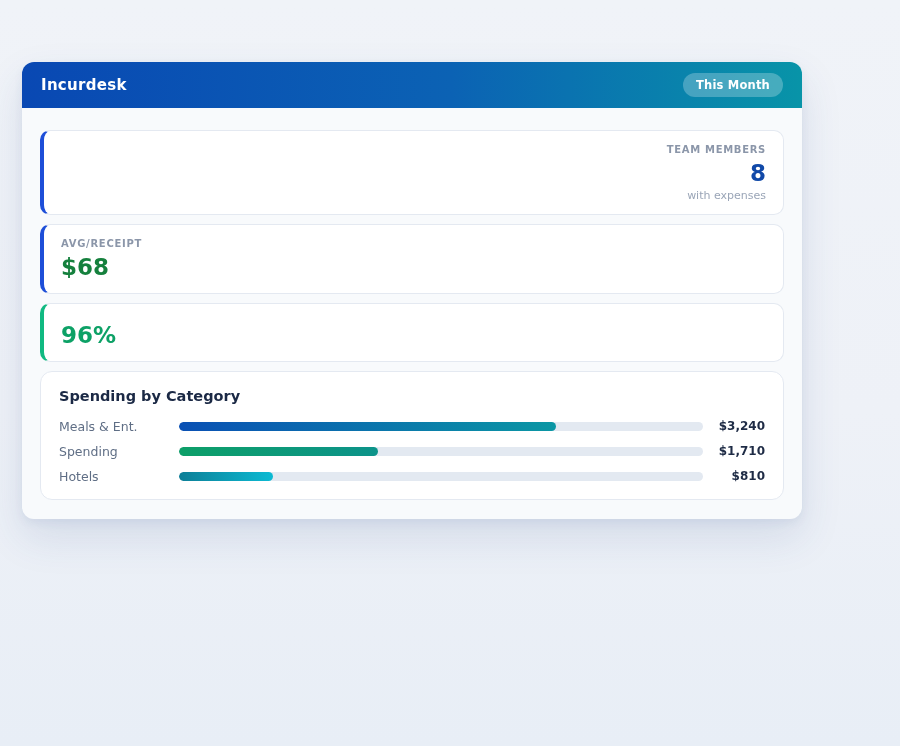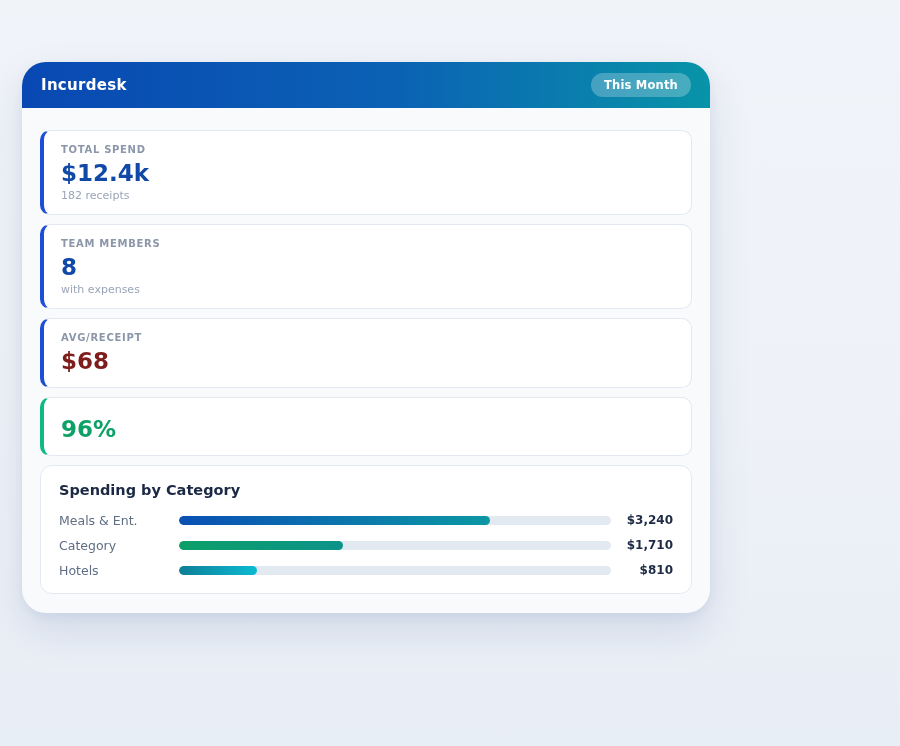--- a/index.html
+++ b/index.html
@@ -12,9 +12,9 @@
     background: linear-gradient(180deg, #f0f3f8 0%, #eef1f7 55%, #e8eef6 100%);
   }
   .window {
-    width: 688px;
+    width: 780px;
     margin: 62px 22px 0 22px;
-    border-radius: 24px;
+    border-radius: 12px;
     background: #f8fafc;
     box-shadow: 0 18px 40px rgba(50, 80, 140, 0.13), 0 4px 10px rgba(50,80,140,0.07);
     overflow: hidden;

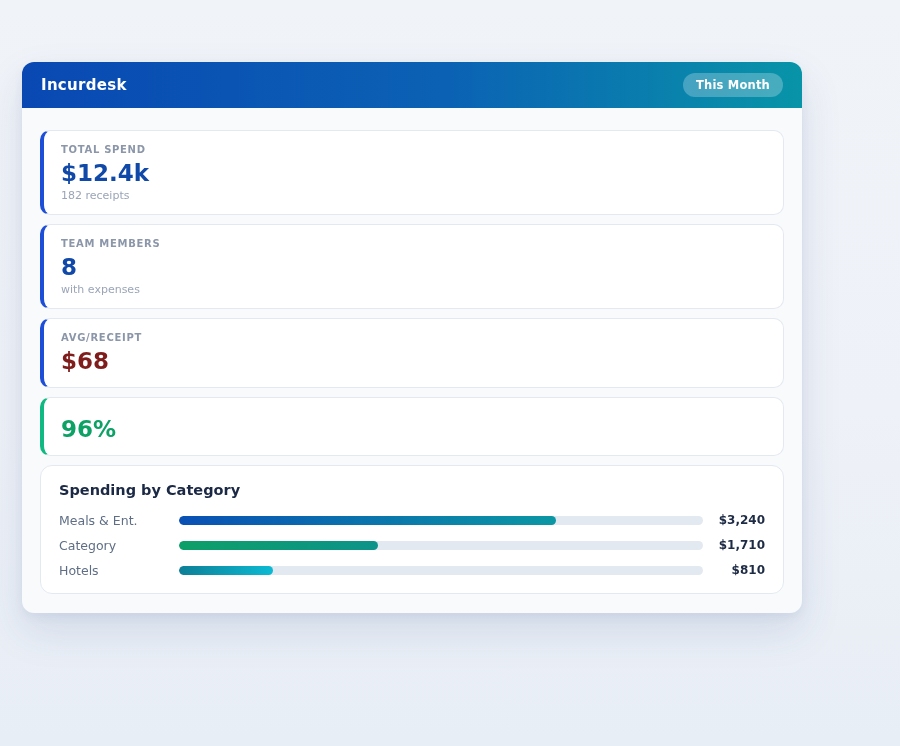--- a/index.html
+++ b/index.html
@@ -133,11 +133,6 @@
 
   <div class="body">
 
-    <div class="stat-card" style="border-left-color: rgb(29, 78, 216);">
-      <div class="stat-label">TOTAL SPEND</div>
-      <div class="stat-value" style="color: rgb(17, 73, 168);">$12.4k</div>
-      <div class="stat-subtitle">182 receipts</div>
-    </div>
 
     <div class="stat-card" style="border-left-color: rgb(29, 78, 216);">
       <div class="stat-label">TEAM MEMBERS</div>

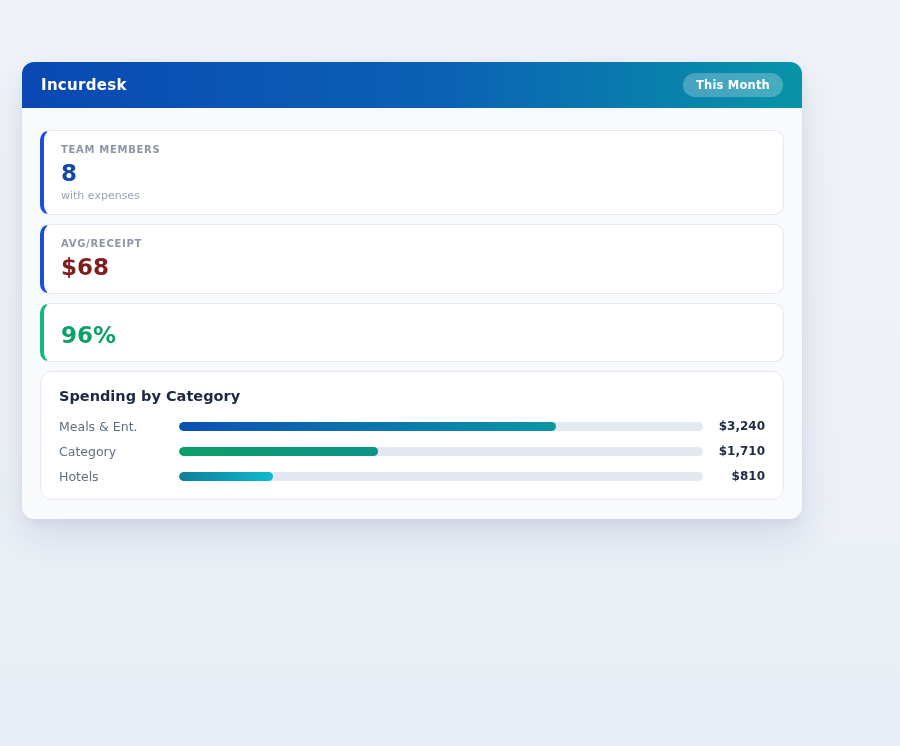--- a/index.html
+++ b/index.html
@@ -134,7 +134,7 @@
   <div class="body">
 
 
-    <div class="stat-card" style="border-left-color: rgb(29, 78, 216);">
+    <div class="stat-card" style="border-left-color: rgb(29, 78, 216); text-align: right;">
       <div class="stat-label">TEAM MEMBERS</div>
       <div class="stat-value" style="color: rgb(17, 73, 168);">8</div>
       <div class="stat-subtitle">with expenses</div>

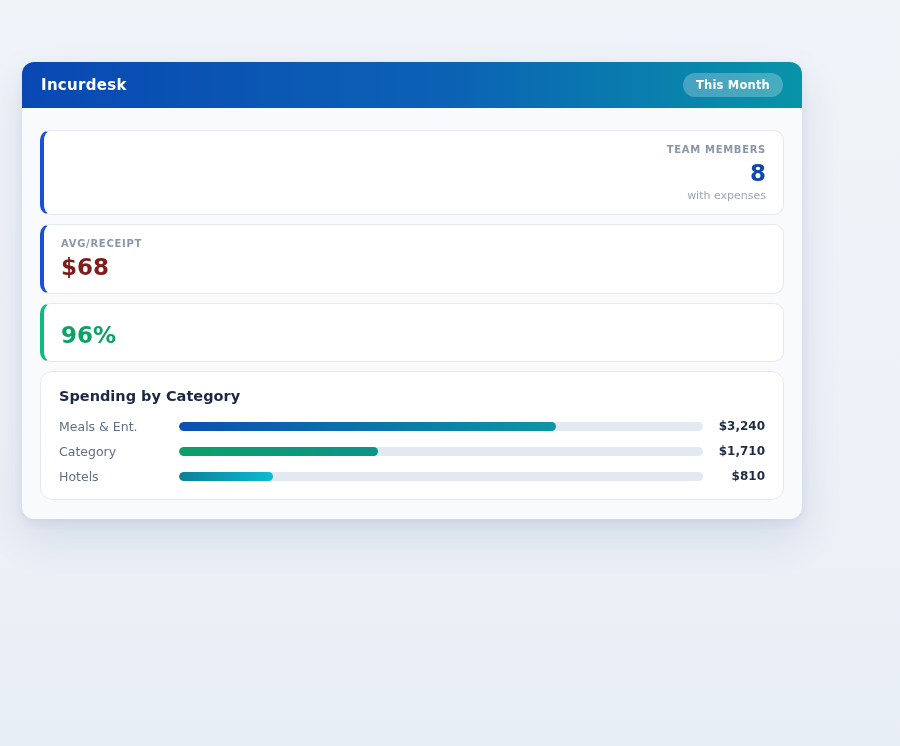--- a/index.html
+++ b/index.html
@@ -142,7 +142,7 @@
 
     <div class="stat-card" style="border-left-color: rgb(29, 78, 216);">
       <div class="stat-label">AVG/RECEIPT</div>
-      <div class="stat-value" style="color: #7f1d1d;">$68</div>
+      <div class="stat-value" style="color: #15803d;">$68</div>
     </div>
 
     <div class="stat-card" style="border-left-color: rgb(16, 185, 129);">

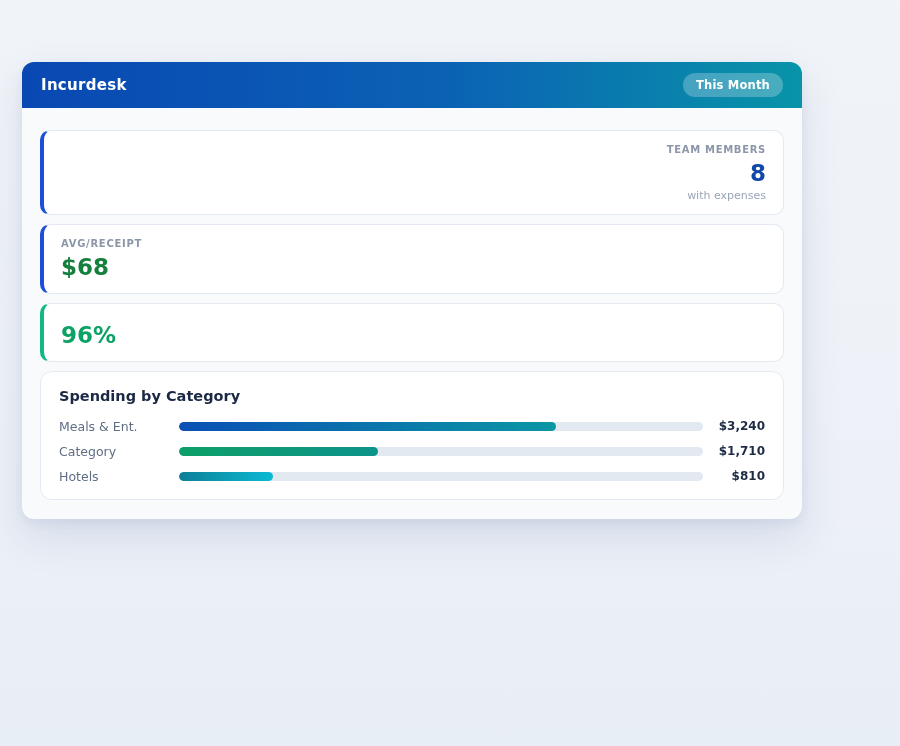--- a/index.html
+++ b/index.html
@@ -162,7 +162,7 @@
 
 
       <div class="chart-row">
-        <div class="row-label">Category</div>
+        <div class="row-label">Spending</div>
         <div class="row-track">
           <div class="row-fill" style="width: 38%; background: linear-gradient(90deg, rgb(13, 159, 104), rgb(12, 147, 138));"></div>
         </div>

